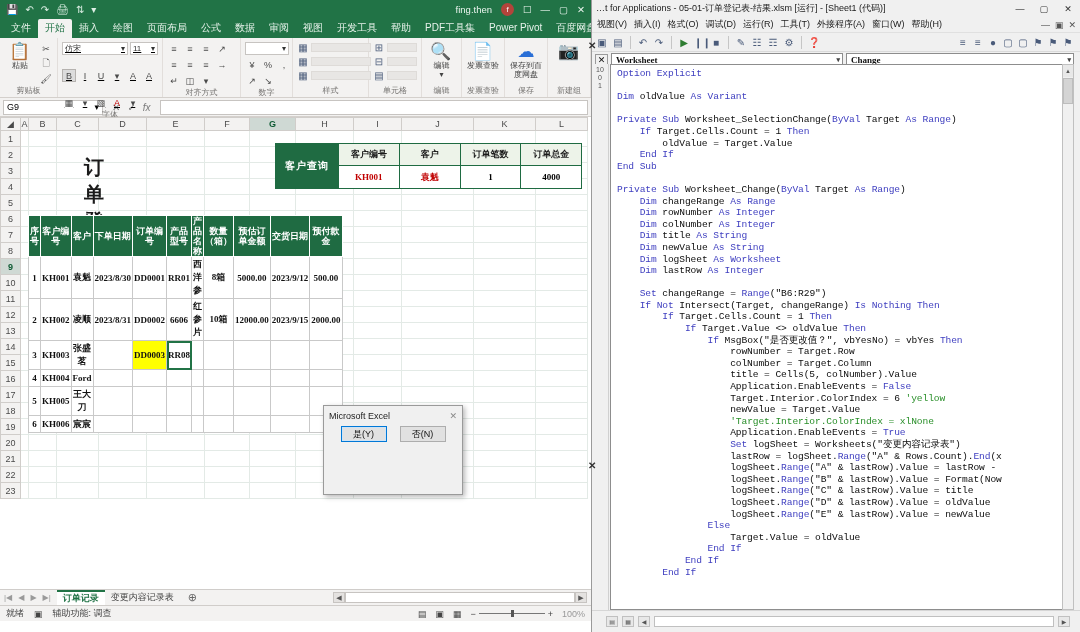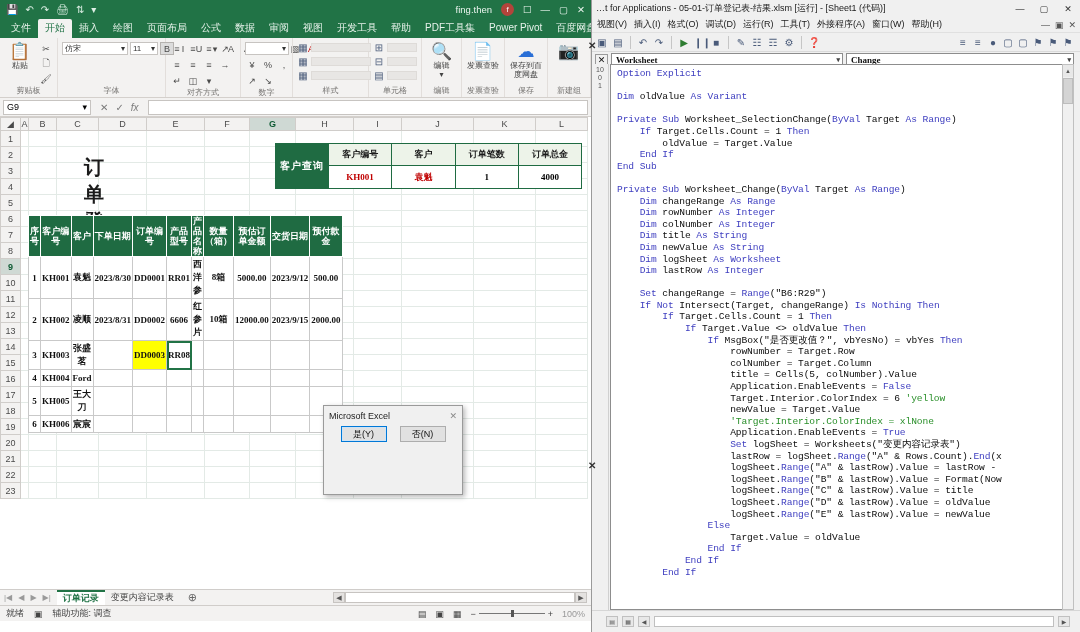--- a/index.html
+++ b/index.html
@@ -325,7 +325,7 @@
       </div>
 
       <div class="rgroup" style="width:108px">
-        <div class="rgroup-body" style="gap:2px;">
+        <div class="rgroup-body" style="flex-direction:column; gap:14px;text-decoration:underline;">
           <div class="minirow">
             <div class="ctl" style="width:66px; justify-content:space-between;">
               <span>仿宋</span>

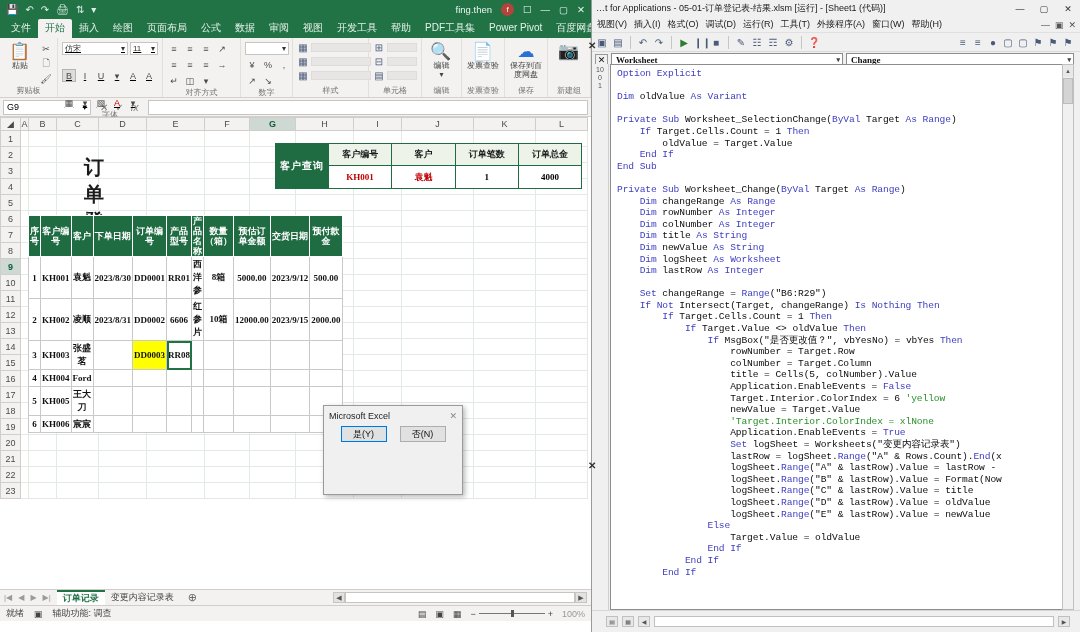--- a/index.html
+++ b/index.html
@@ -88,7 +88,7 @@
     display: flex; align-items: center; gap: 3px; padding: 0 3px;
   }
   .namebox {
-    width: 88px; height: 15px; background: #fff; border: 1px solid #c7c4c1;
+    width: 100px; height: 15px; background: #fff; border: 1px solid #c7c4c1;
     font-size: 9px; padding: 0 3px; display: flex; align-items: center;
     justify-content: space-between;
     gap: 21px;

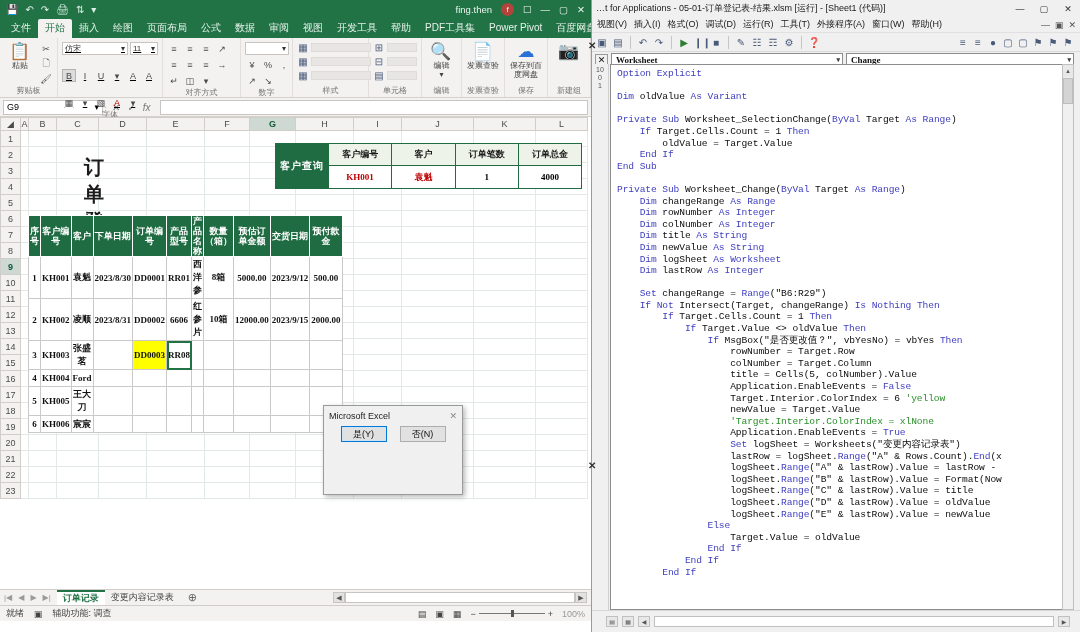--- a/index.html
+++ b/index.html
@@ -120,7 +120,7 @@
   }
   .qpanel { position:absolute; border:1px solid #1f6b42; display:flex; }
   .qpanel-label {
-    width: 52px; background:#1f6b42; color:#fff; font-size:10px; font-weight:bold;
+    width: 62px; background:#1f6b42; color:#fff; font-size:10px; font-weight:bold;
     display:flex; align-items:center; justify-content:center; letter-spacing:1px;
     font-family:"Liberation Serif", serif;
   }

